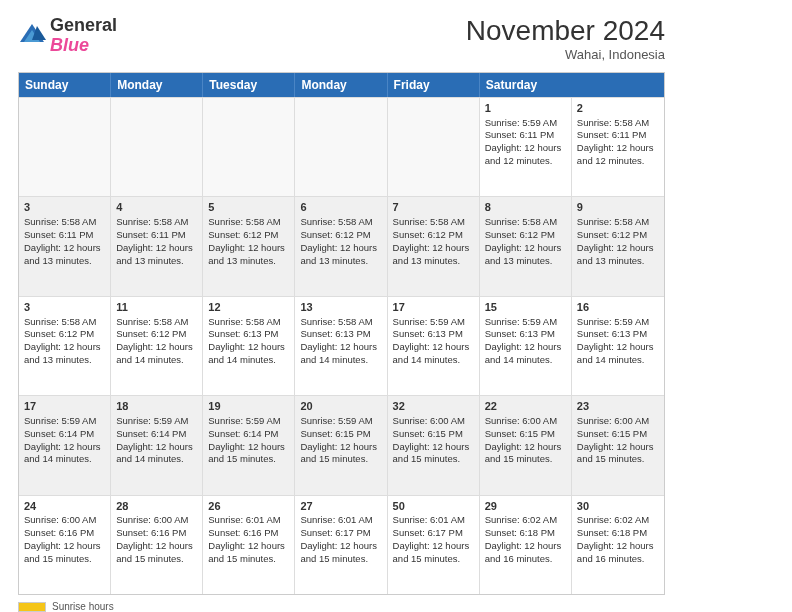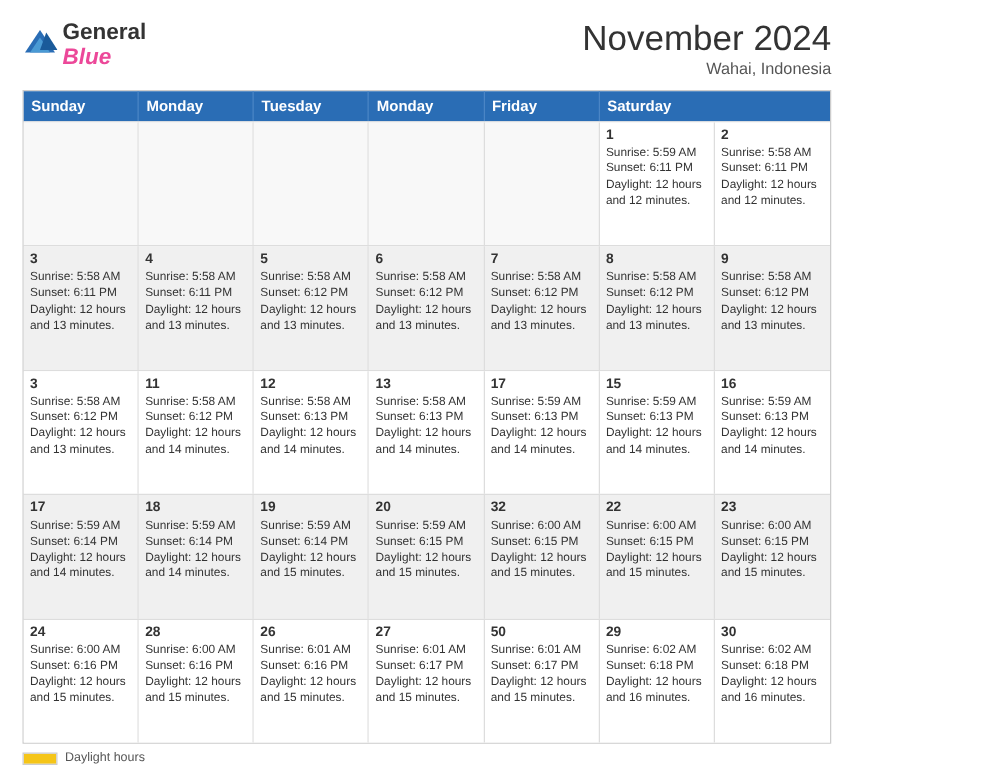--- a/index.html
+++ b/index.html
@@ -202,7 +202,7 @@
 
   <div class="footer-note">
     <span class="daylight-bar"></span>
-    <span>Daylight hours</span>
+    <span>Sunrise hours</span>
   </div>
 </div>
 

